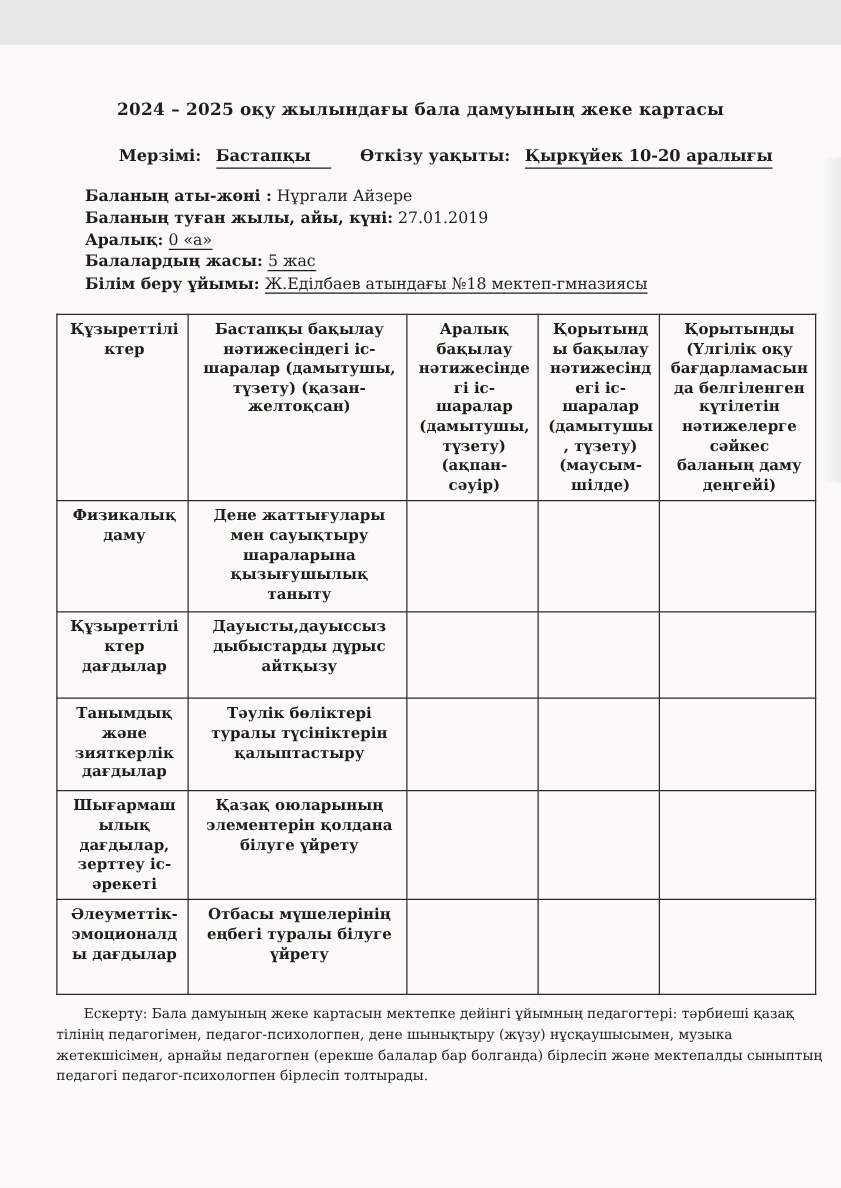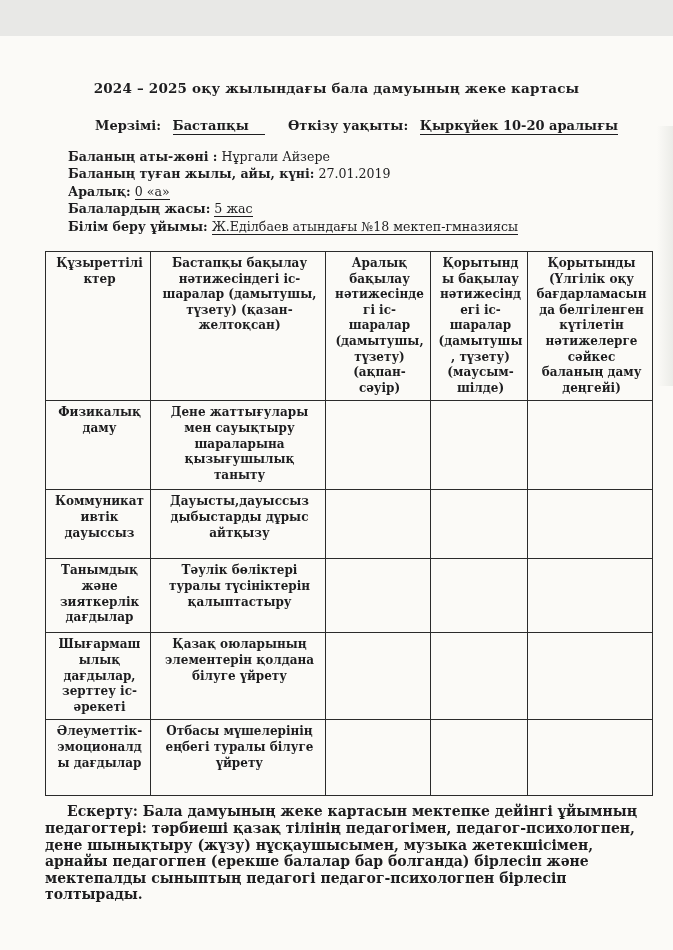--- a/index.html
+++ b/index.html
@@ -150,7 +150,7 @@
         <td></td>
       </tr>
       <tr style="height:69px">
-        <td class="comp">Коммуникативтік дауыссыз</td>
+        <td class="comp">Құзыреттіліктер дағдылар</td>
         <td class="act">Дауысты,дауыссыз дыбыстарды дұрыс айтқызу</td>
         <td></td>
         <td></td>

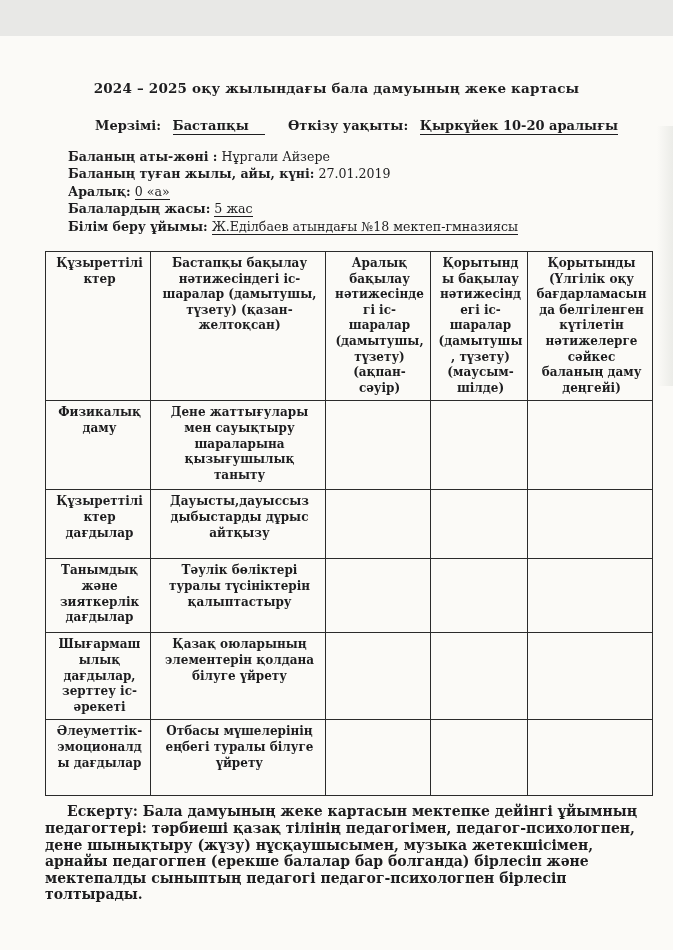--- a/index.html
+++ b/index.html
@@ -69,8 +69,8 @@
   td.comp, td.act{font-weight:bold;}
   .note{
     margin:7px 14px 0 45px;
-    font-size:14px;
-    font-weight:bold;
+    font-size:11px;
+    font-weight:normal;
     line-height:16.6px;
     text-indent:22px;
   }

